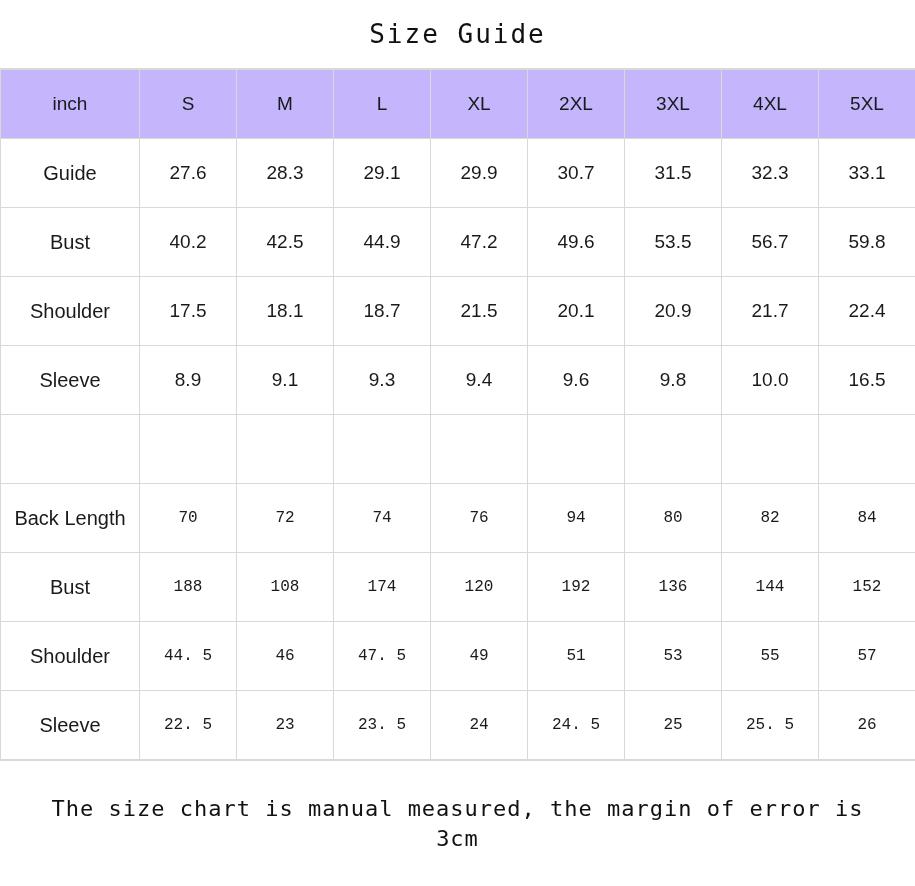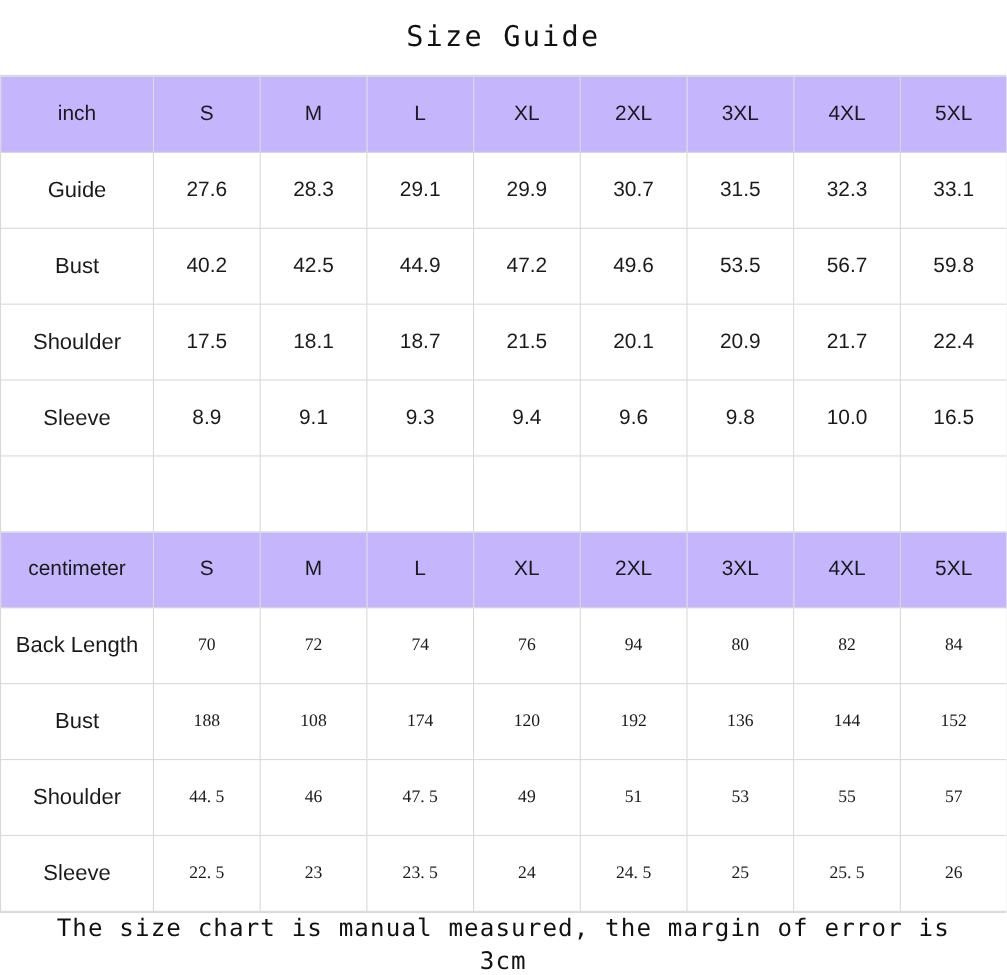--- a/index.html
+++ b/index.html
@@ -185,17 +185,6 @@
         <td></td>
       </tr>
 
-      <tr class="header-row">
-        <td class="label-cell">centimeter</td>
-        <td>S</td>
-        <td>M</td>
-        <td>L</td>
-        <td>XL</td>
-        <td>2XL</td>
-        <td>3XL</td>
-        <td>4XL</td>
-        <td>5XL</td>
-      </tr>
 
       <tr class="data-row metric-row">
         <td class="label-cell">Back Length</td>

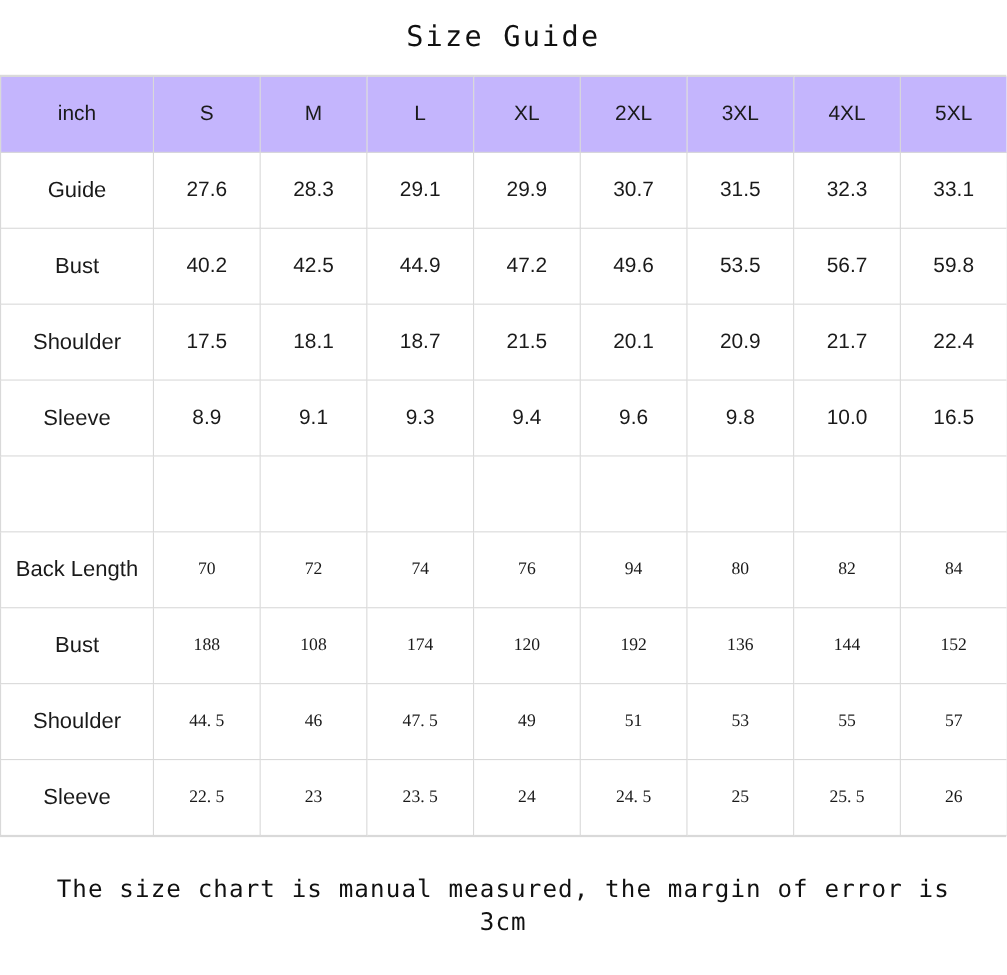--- a/index.html
+++ b/index.html
@@ -66,7 +66,7 @@
     font-size: 20px;
   }
   tr.metric-row td.value-cell {
-    font-family: Liberation Serif, serif;
+    font-family: Liberation Mono, monospace;
     font-size: 16px;
     letter-spacing: 0px;
   }

